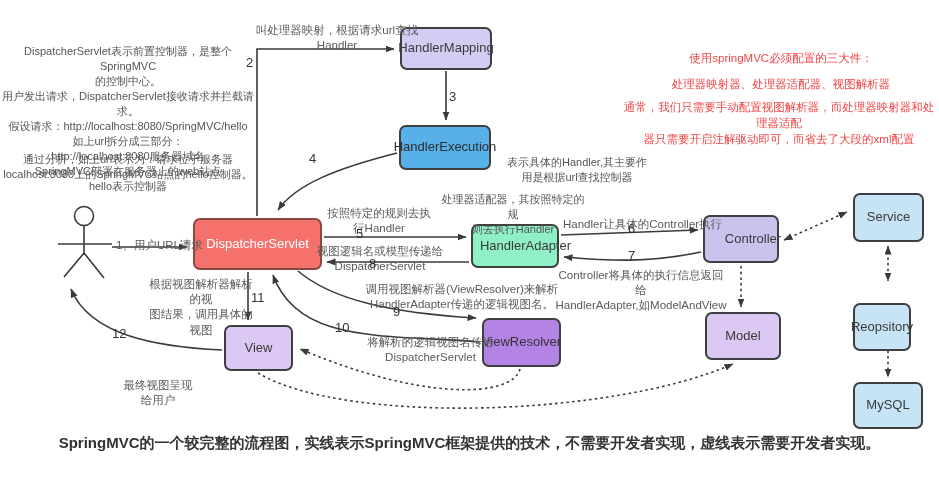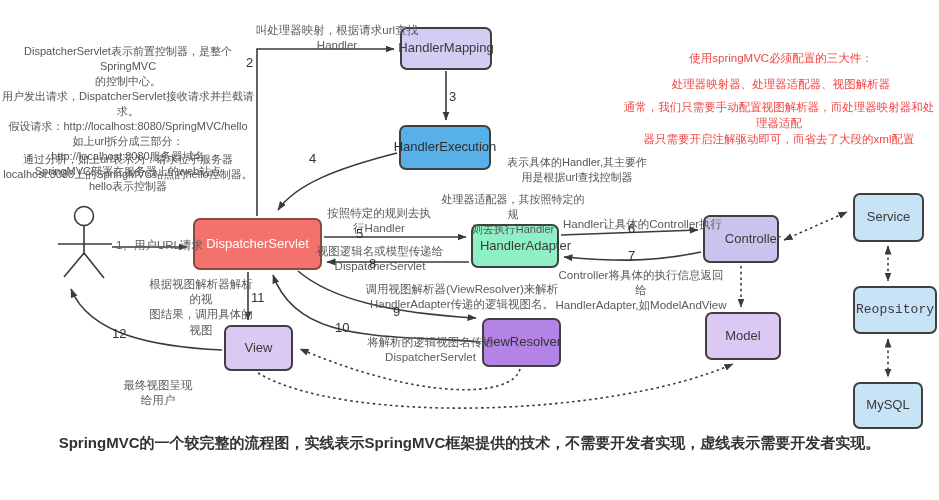--- a/index.html
+++ b/index.html
@@ -80,7 +80,7 @@
   <div class="node purple" style="left:482px;top:318px;width:79px;height:49px;">ViewResolver</div>
   <div class="node lilac" style="left:224px;top:325px;width:69px;height:46px;">View</div>
   <div class="node lightblue" style="left:853px;top:193px;width:71px;height:49px;">Service</div>
-  <div class="node lightblue" style="left:853px;top:286px;width:84px;height:48px;font-family:Liberation Mono, monospace;">Reopsitory</div>
+  <div class="node lightblue" style="left:853px;top:303px;width:58px;height:48px;">Reopsitory</div>
   <div class="node lightblue" style="left:853px;top:382px;width:70px;height:47px;">MySQL</div>
 
   <div class="note" style="left:0px;top:44px;width:256px;">DispatcherServlet表示前置控制器，是整个SpringMVC

